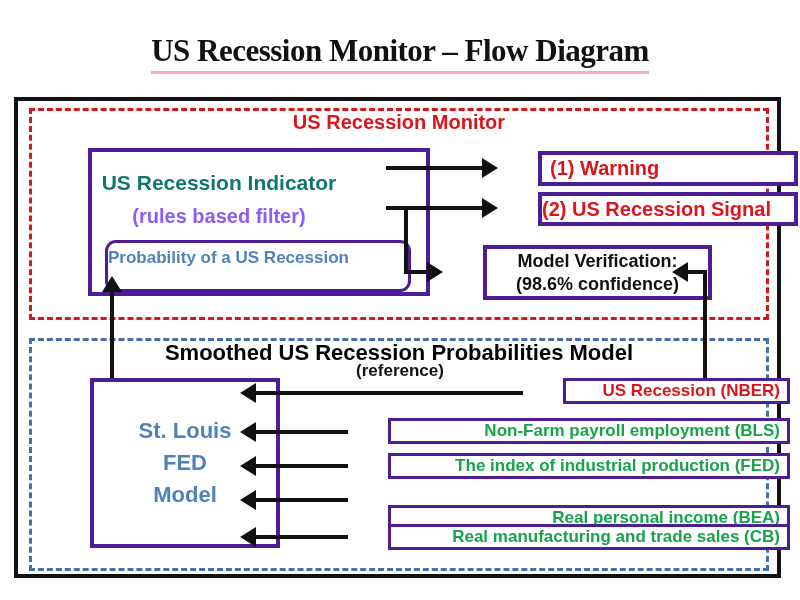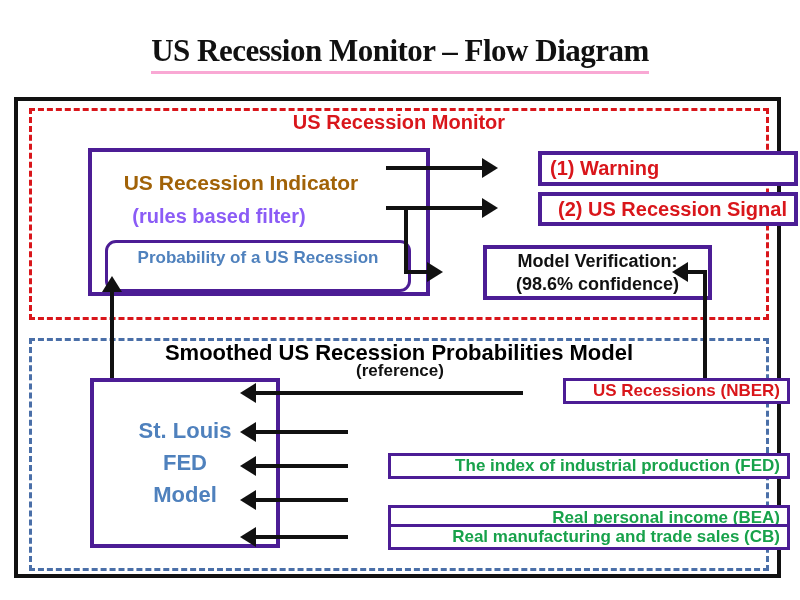--- a/index.html
+++ b/index.html
@@ -21,7 +21,7 @@
   .box{border:4px solid #4c1d95;background:#fff;margin-left:40px;}
   .thin{border-width:3px;}
   .indicator{left:48px;top:148px;width:342px;height:148px;text-align:center;}
-  .ind-title{left:48px;top:171px;width:342px;text-align:center;font-size:21px;color:#a16207;margin-left:22px;}
+  .ind-title{left:48px;top:171px;width:342px;text-align:center;font-size:21px;color:#0f766e;}
   .ind-sub{left:48px;top:205px;width:342px;text-align:center;font-size:20px;color:#8b5cf6;}
   .prob{left:65px;top:240px;width:306px;height:52px;text-align:center;font-size:17px;color:#4f81bd;line-height:30px;border-radius:11px;}
   .warn{left:498px;top:151px;width:260px;height:35px;font-size:20px;color:#d9161b;line-height:27px;padding-left:8px;}

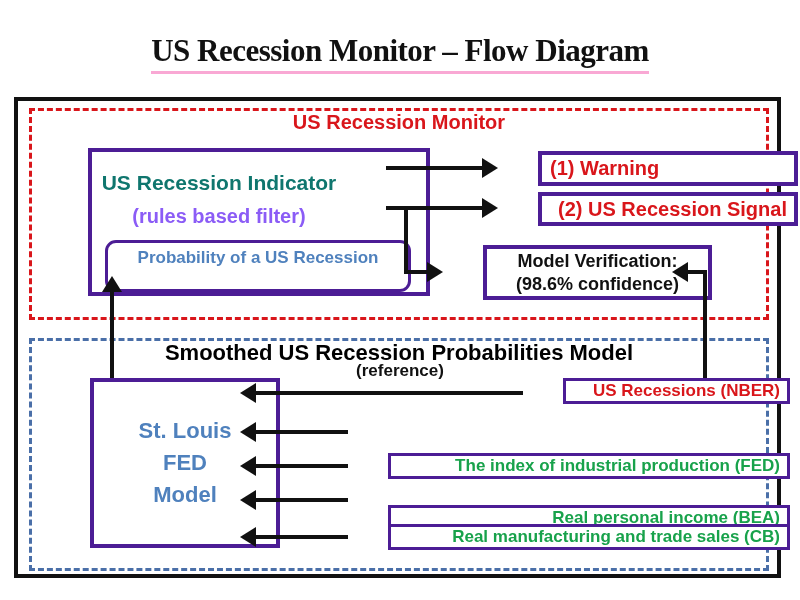--- a/index.html
+++ b/index.html
@@ -25,7 +25,7 @@
   .ind-sub{left:48px;top:205px;width:342px;text-align:center;font-size:20px;color:#8b5cf6;}
   .prob{left:65px;top:240px;width:306px;height:52px;text-align:center;font-size:17px;color:#4f81bd;line-height:30px;border-radius:11px;}
   .warn{left:498px;top:151px;width:260px;height:35px;font-size:20px;color:#d9161b;line-height:27px;padding-left:8px;}
-  .signal{left:498px;top:192px;width:260px;height:34px;font-size:20px;color:#d9161b;line-height:26px;padding-left:16px;}
+  .signal{left:498px;top:192px;width:260px;height:34px;font-size:20px;color:#d9161b;line-height:26px;padding-left:0;}
   .verify{left:443px;top:245px;width:229px;height:55px;text-align:center;font-size:18px;line-height:23px;white-space:pre-line;padding-top:1px;}
   .stlouis{left:50px;top:378px;width:190px;height:170px;display:flex;align-items:center;justify-content:center;
            text-align:center;font-size:22px;line-height:32px;color:#4f81bd;white-space:pre-line;}

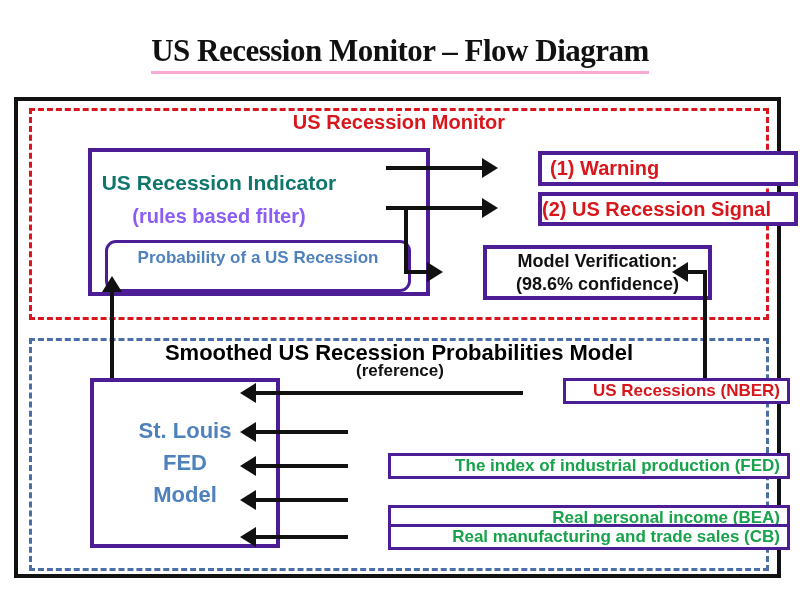--- a/index.html
+++ b/index.html
@@ -23,7 +23,7 @@
   .indicator{left:48px;top:148px;width:342px;height:148px;text-align:center;}
   .ind-title{left:48px;top:171px;width:342px;text-align:center;font-size:21px;color:#0f766e;}
   .ind-sub{left:48px;top:205px;width:342px;text-align:center;font-size:20px;color:#8b5cf6;}
-  .prob{left:65px;top:240px;width:306px;height:52px;text-align:center;font-size:17px;color:#4f81bd;line-height:30px;border-radius:11px;}
+  .prob{left:65px;top:240px;width:306px;height:52px;font-size:17px;color:#4f81bd;line-height:30px;border-radius:11px;}
   .warn{left:498px;top:151px;width:260px;height:35px;font-size:20px;color:#d9161b;line-height:27px;padding-left:8px;}
   .signal{left:498px;top:192px;width:260px;height:34px;font-size:20px;color:#d9161b;line-height:26px;padding-left:0;}
   .verify{left:443px;top:245px;width:229px;height:55px;text-align:center;font-size:18px;line-height:23px;white-space:pre-line;padding-top:1px;}

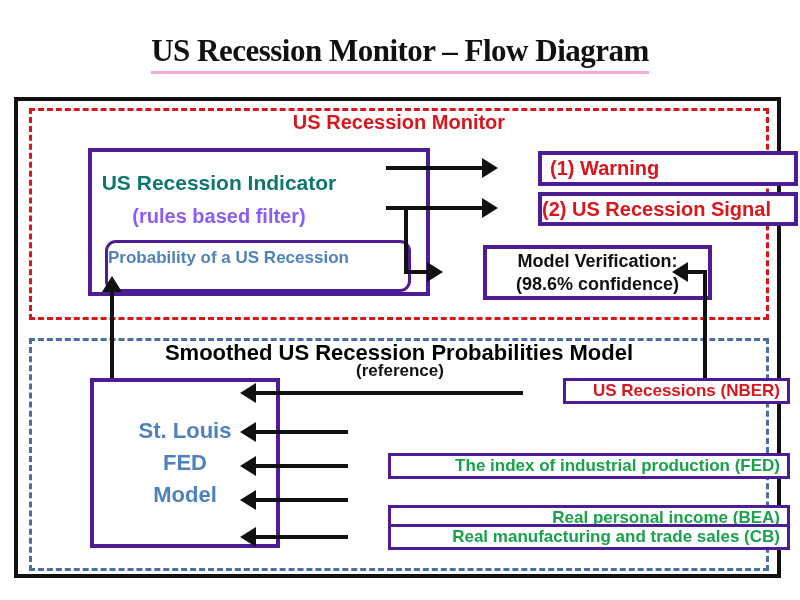--- a/index.html
+++ b/index.html
@@ -71,7 +71,7 @@
   <div class="abs box stlouis">St. Louis
 FED
 Model</div>
-  <div class="abs box thin nber">US Recessions (NBER)</div>
+  <div class="abs box thin nber">US Recession (NBER)</div>
 
   <div class="abs box thin ginput g2">The index of industrial production (FED)</div>
   <div class="abs box thin ginput g3">Real personal income (BEA)</div>

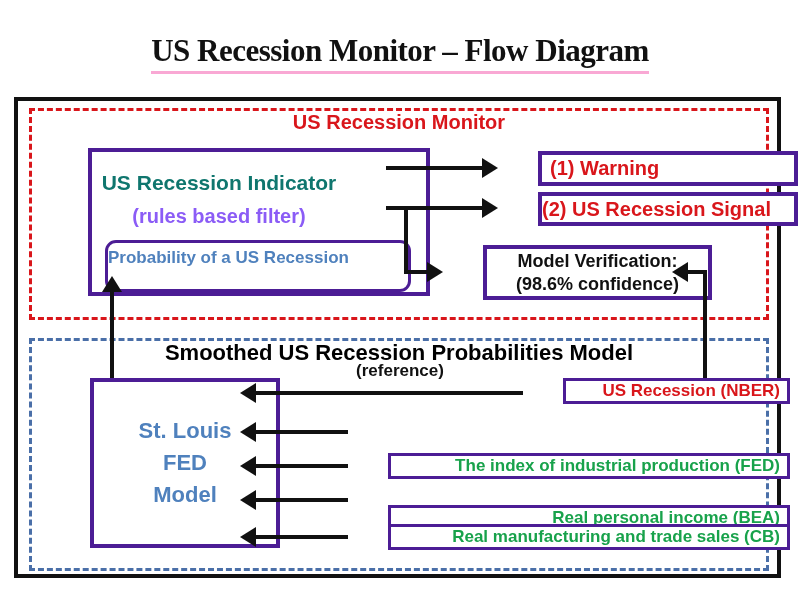--- a/index.html
+++ b/index.html
@@ -73,6 +73,7 @@
 Model</div>
   <div class="abs box thin nber">US Recession (NBER)</div>
 
+  <div class="abs box thin ginput g1">Non-Farm payroll employment (BLS)</div>
   <div class="abs box thin ginput g2">The index of industrial production (FED)</div>
   <div class="abs box thin ginput g3">Real personal income (BEA)</div>
   <div class="abs box thin ginput g4">Real manufacturing and trade sales (CB)</div>

